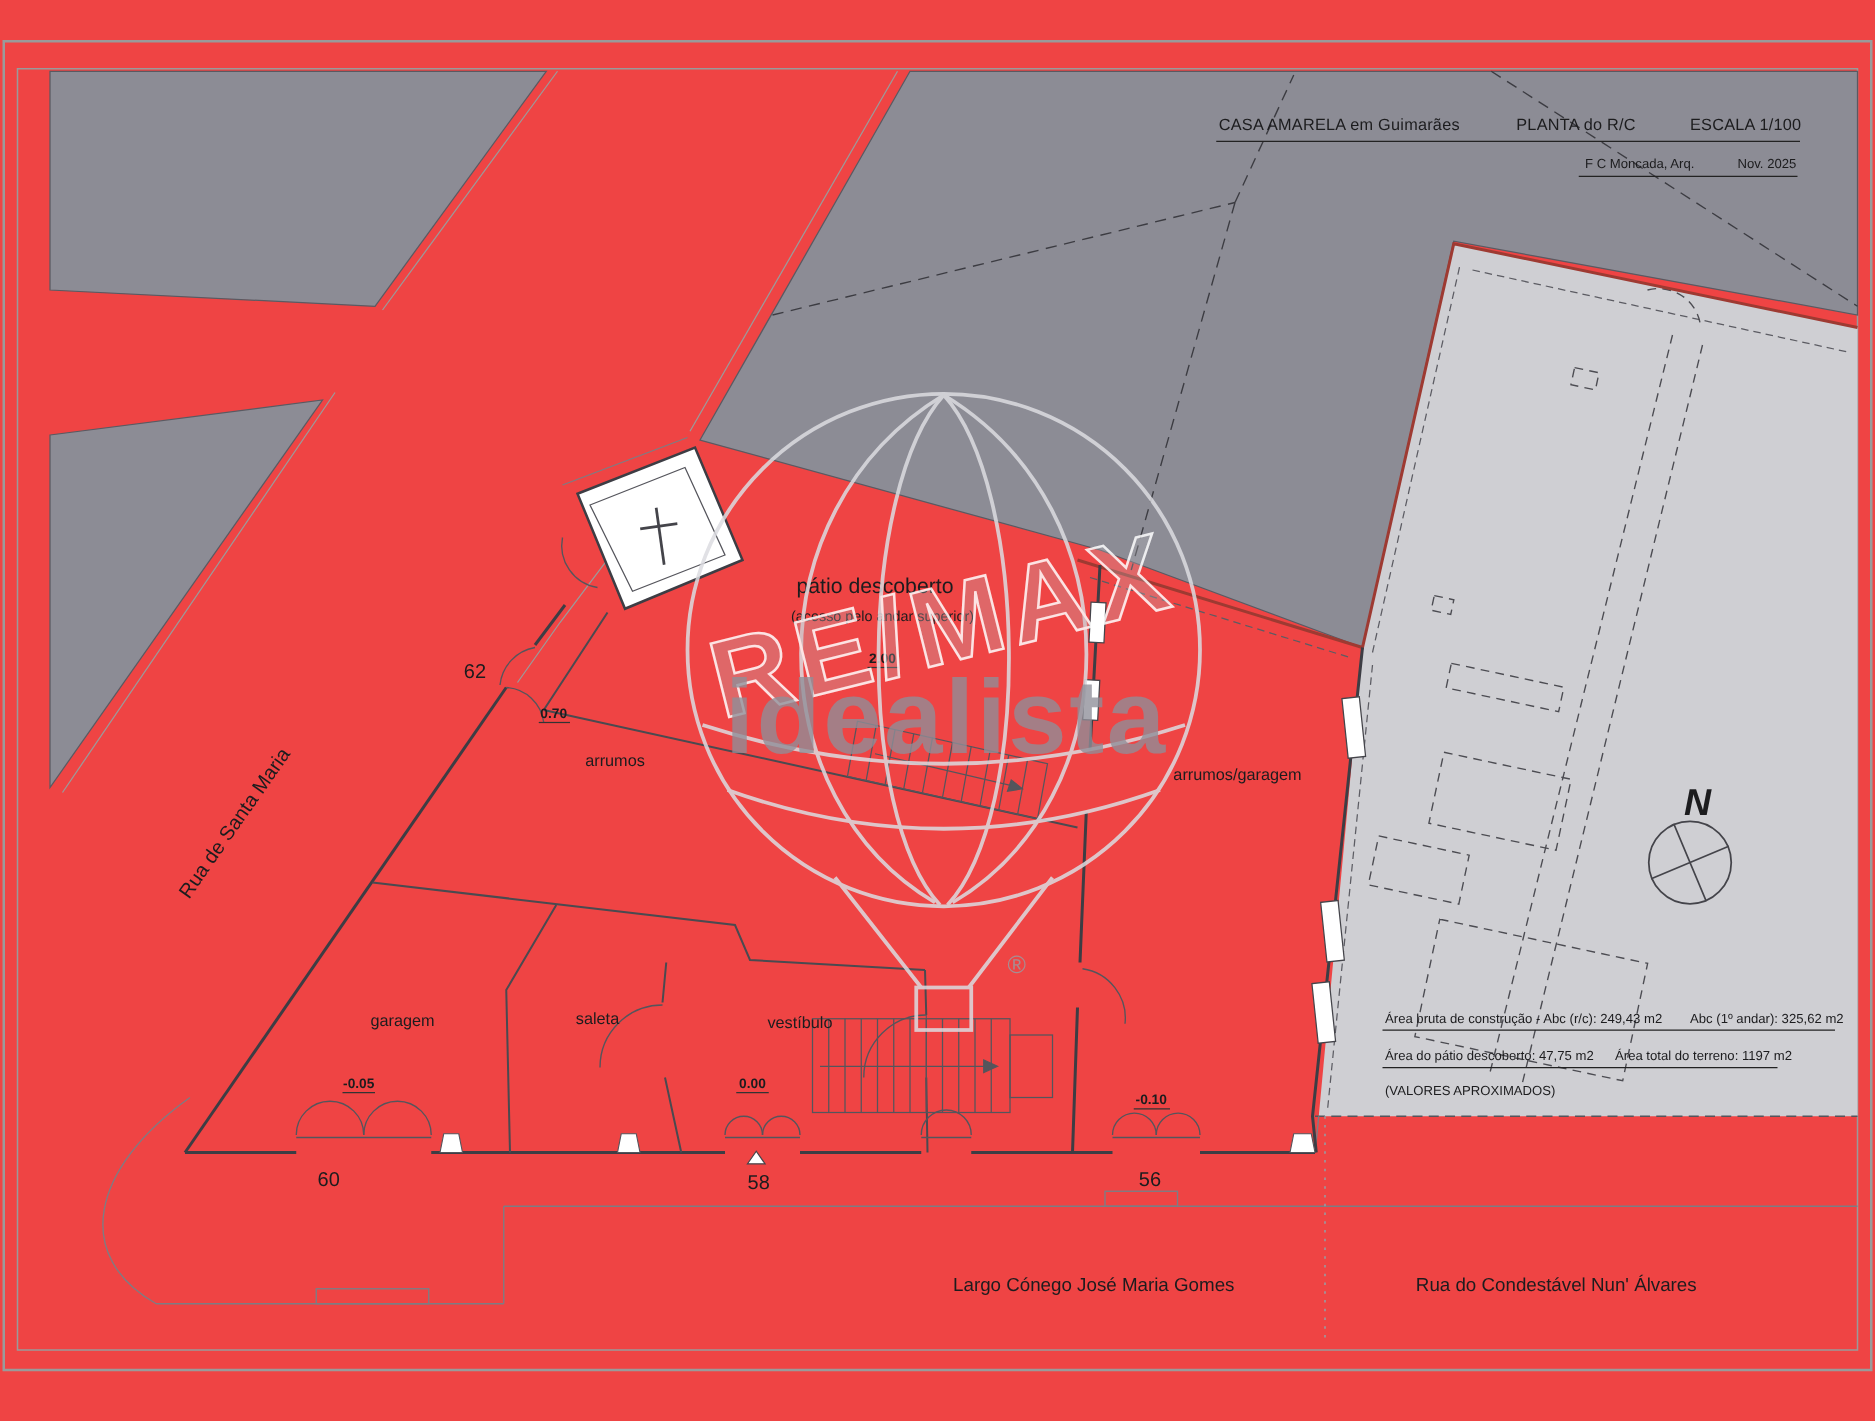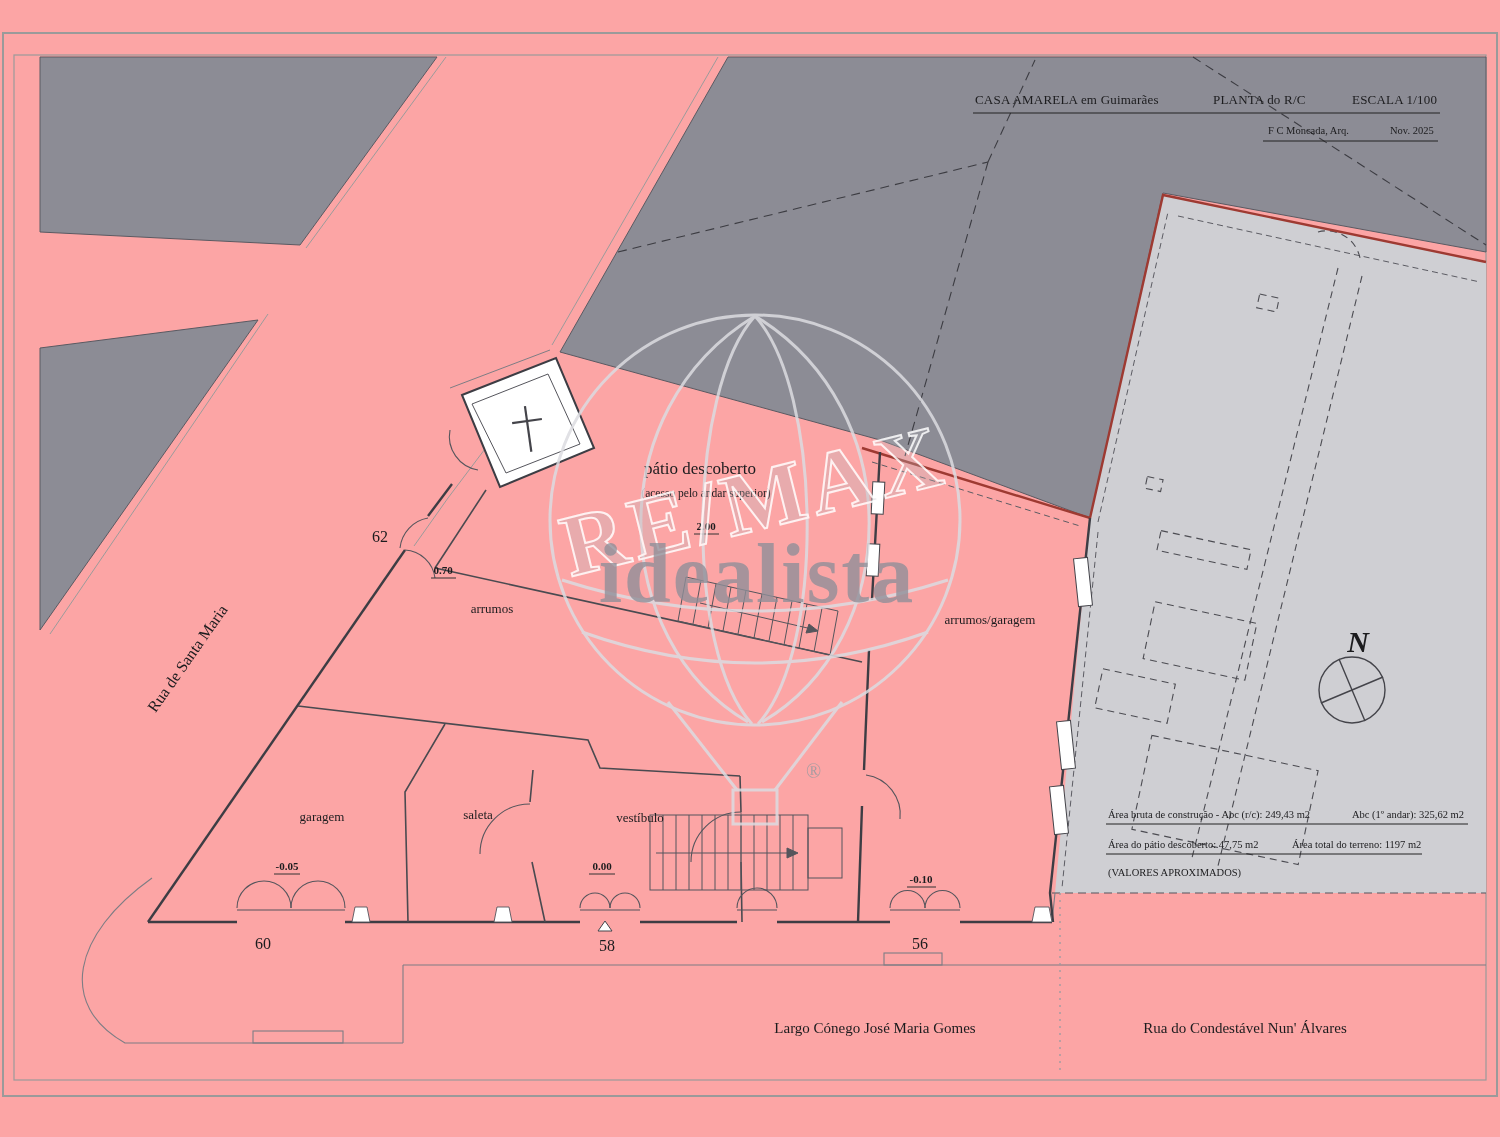--- a/index.html
+++ b/index.html
@@ -3,8 +3,8 @@
 <meta charset="utf-8">
 <style>
   html,body{margin:0;padding:0;background:#ffffff;}
-  .stage{position:relative;width:1500px;height:1137px;background:#fca5a5;overflow:hidden;
-         font-family:Liberation Serif, serif;}
+  .stage{position:relative;width:1500px;height:1137px;background:#ef4444;overflow:hidden;
+         font-family:Liberation Sans, sans-serif;}
   svg{position:absolute;left:0;top:0;}
   text{fill:#1c1c1e;}
   .lbl{font-size:13px;}

